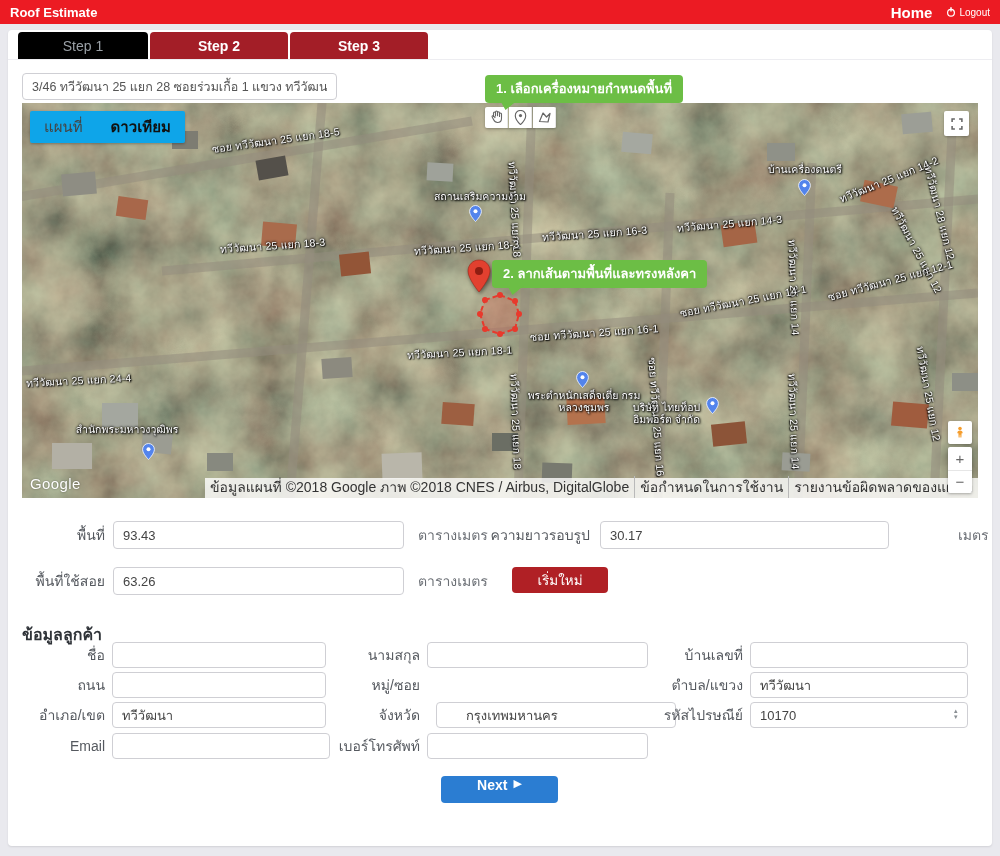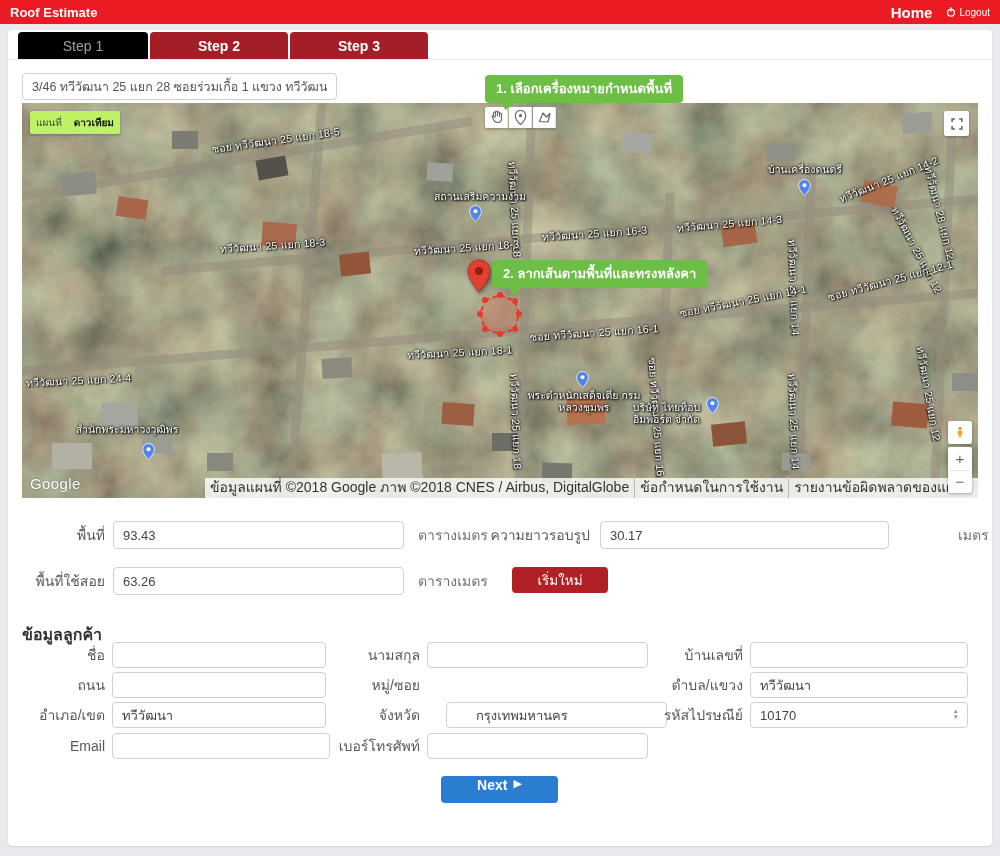--- a/index.html
+++ b/index.html
@@ -45,7 +45,7 @@
 
   .gm-btn{position:absolute;background:#fff;box-shadow:0 1px 3px rgba(0,0,0,.3);border-radius:2px;display:flex;align-items:center;justify-content:center;cursor:pointer;z-index:10;}
   .maptype{position:absolute;left:8px;top:8px;display:flex;z-index:10;box-shadow:0 1px 3px rgba(0,0,0,.3);border-radius:2px;overflow:hidden;}
-  .maptype div{background:#bef264;font-size:10px;color:#444;padding:4px 6px;cursor:pointer;}
+  .maptype div{background:#0ea5e9;font-size:15px;color:#444;padding:4px 14px;cursor:pointer;}
   .maptype .sel-type{font-weight:bold;color:#111;}
   .toolbar{position:absolute;left:463px;top:4px;display:flex;gap:1px;z-index:10;box-shadow:0 1px 3px rgba(0,0,0,.3);border-radius:2px;overflow:hidden;}
   .toolbar div{width:23px;height:21px;background:#fff;display:flex;align-items:center;justify-content:center;cursor:pointer;border-right:1px solid #e6e6e6;}

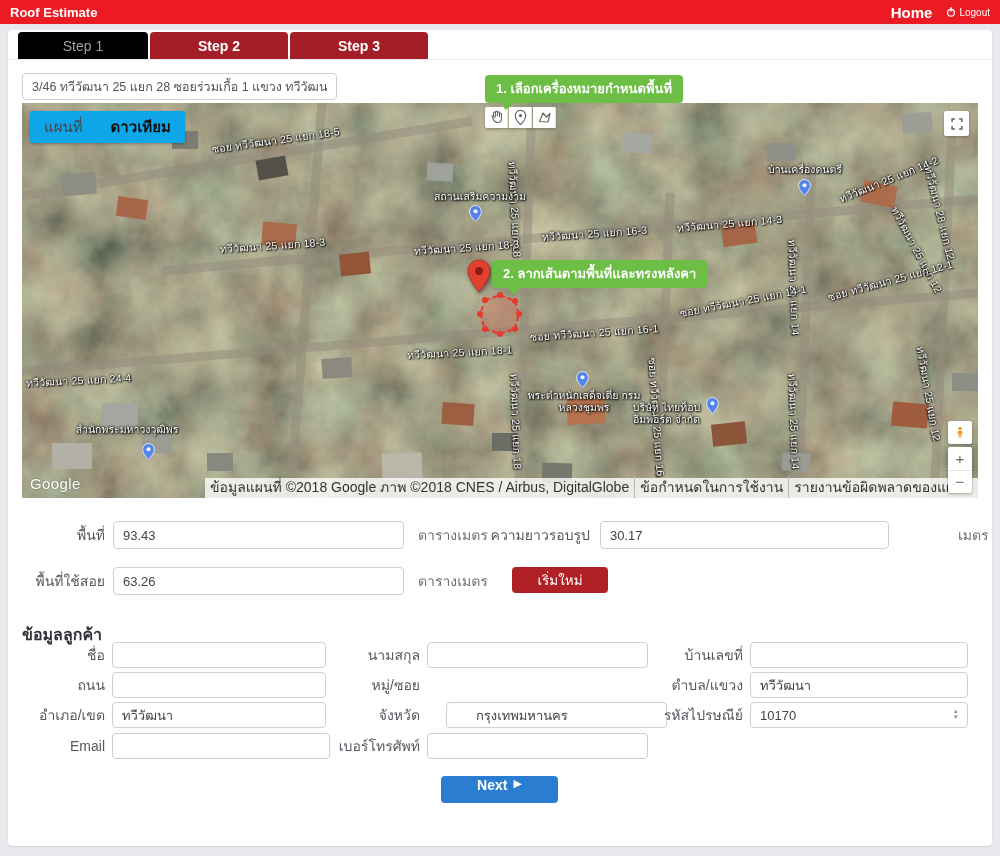--- a/index.html
+++ b/index.html
@@ -309,7 +309,7 @@
   <span class="flabel" style="left:0;top:672px;width:97px;line-height:26px">อำเภอ/เขต</span>
   <input class="finput" style="left: 104px; top: 672px; width: 214px; height: 26px;" value="ทวีวัฒนา">
   <span class="flabel" style="left:280px;top:672px;width:132px;line-height:26px">จังหวัด</span>
-  <input class="finput" style="left: 438px; top: 672px; width: 221px; height: 26px; padding-left: 29px;" value="กรุงเทพมหานคร">
+  <input class="finput" style="left: 428px; top: 672px; width: 240px; height: 26px; padding-left: 29px;" value="กรุงเทพมหานคร">
   <span class="flabel" style="left:600px;top:672px;width:135px;line-height:26px">รหัสไปรษณีย์</span>
   <input class="finput" style="left: 742px; top: 672px; width: 218px; height: 26px;" value="10170">
   <span class="spin" style="left:946px;top:678px">

